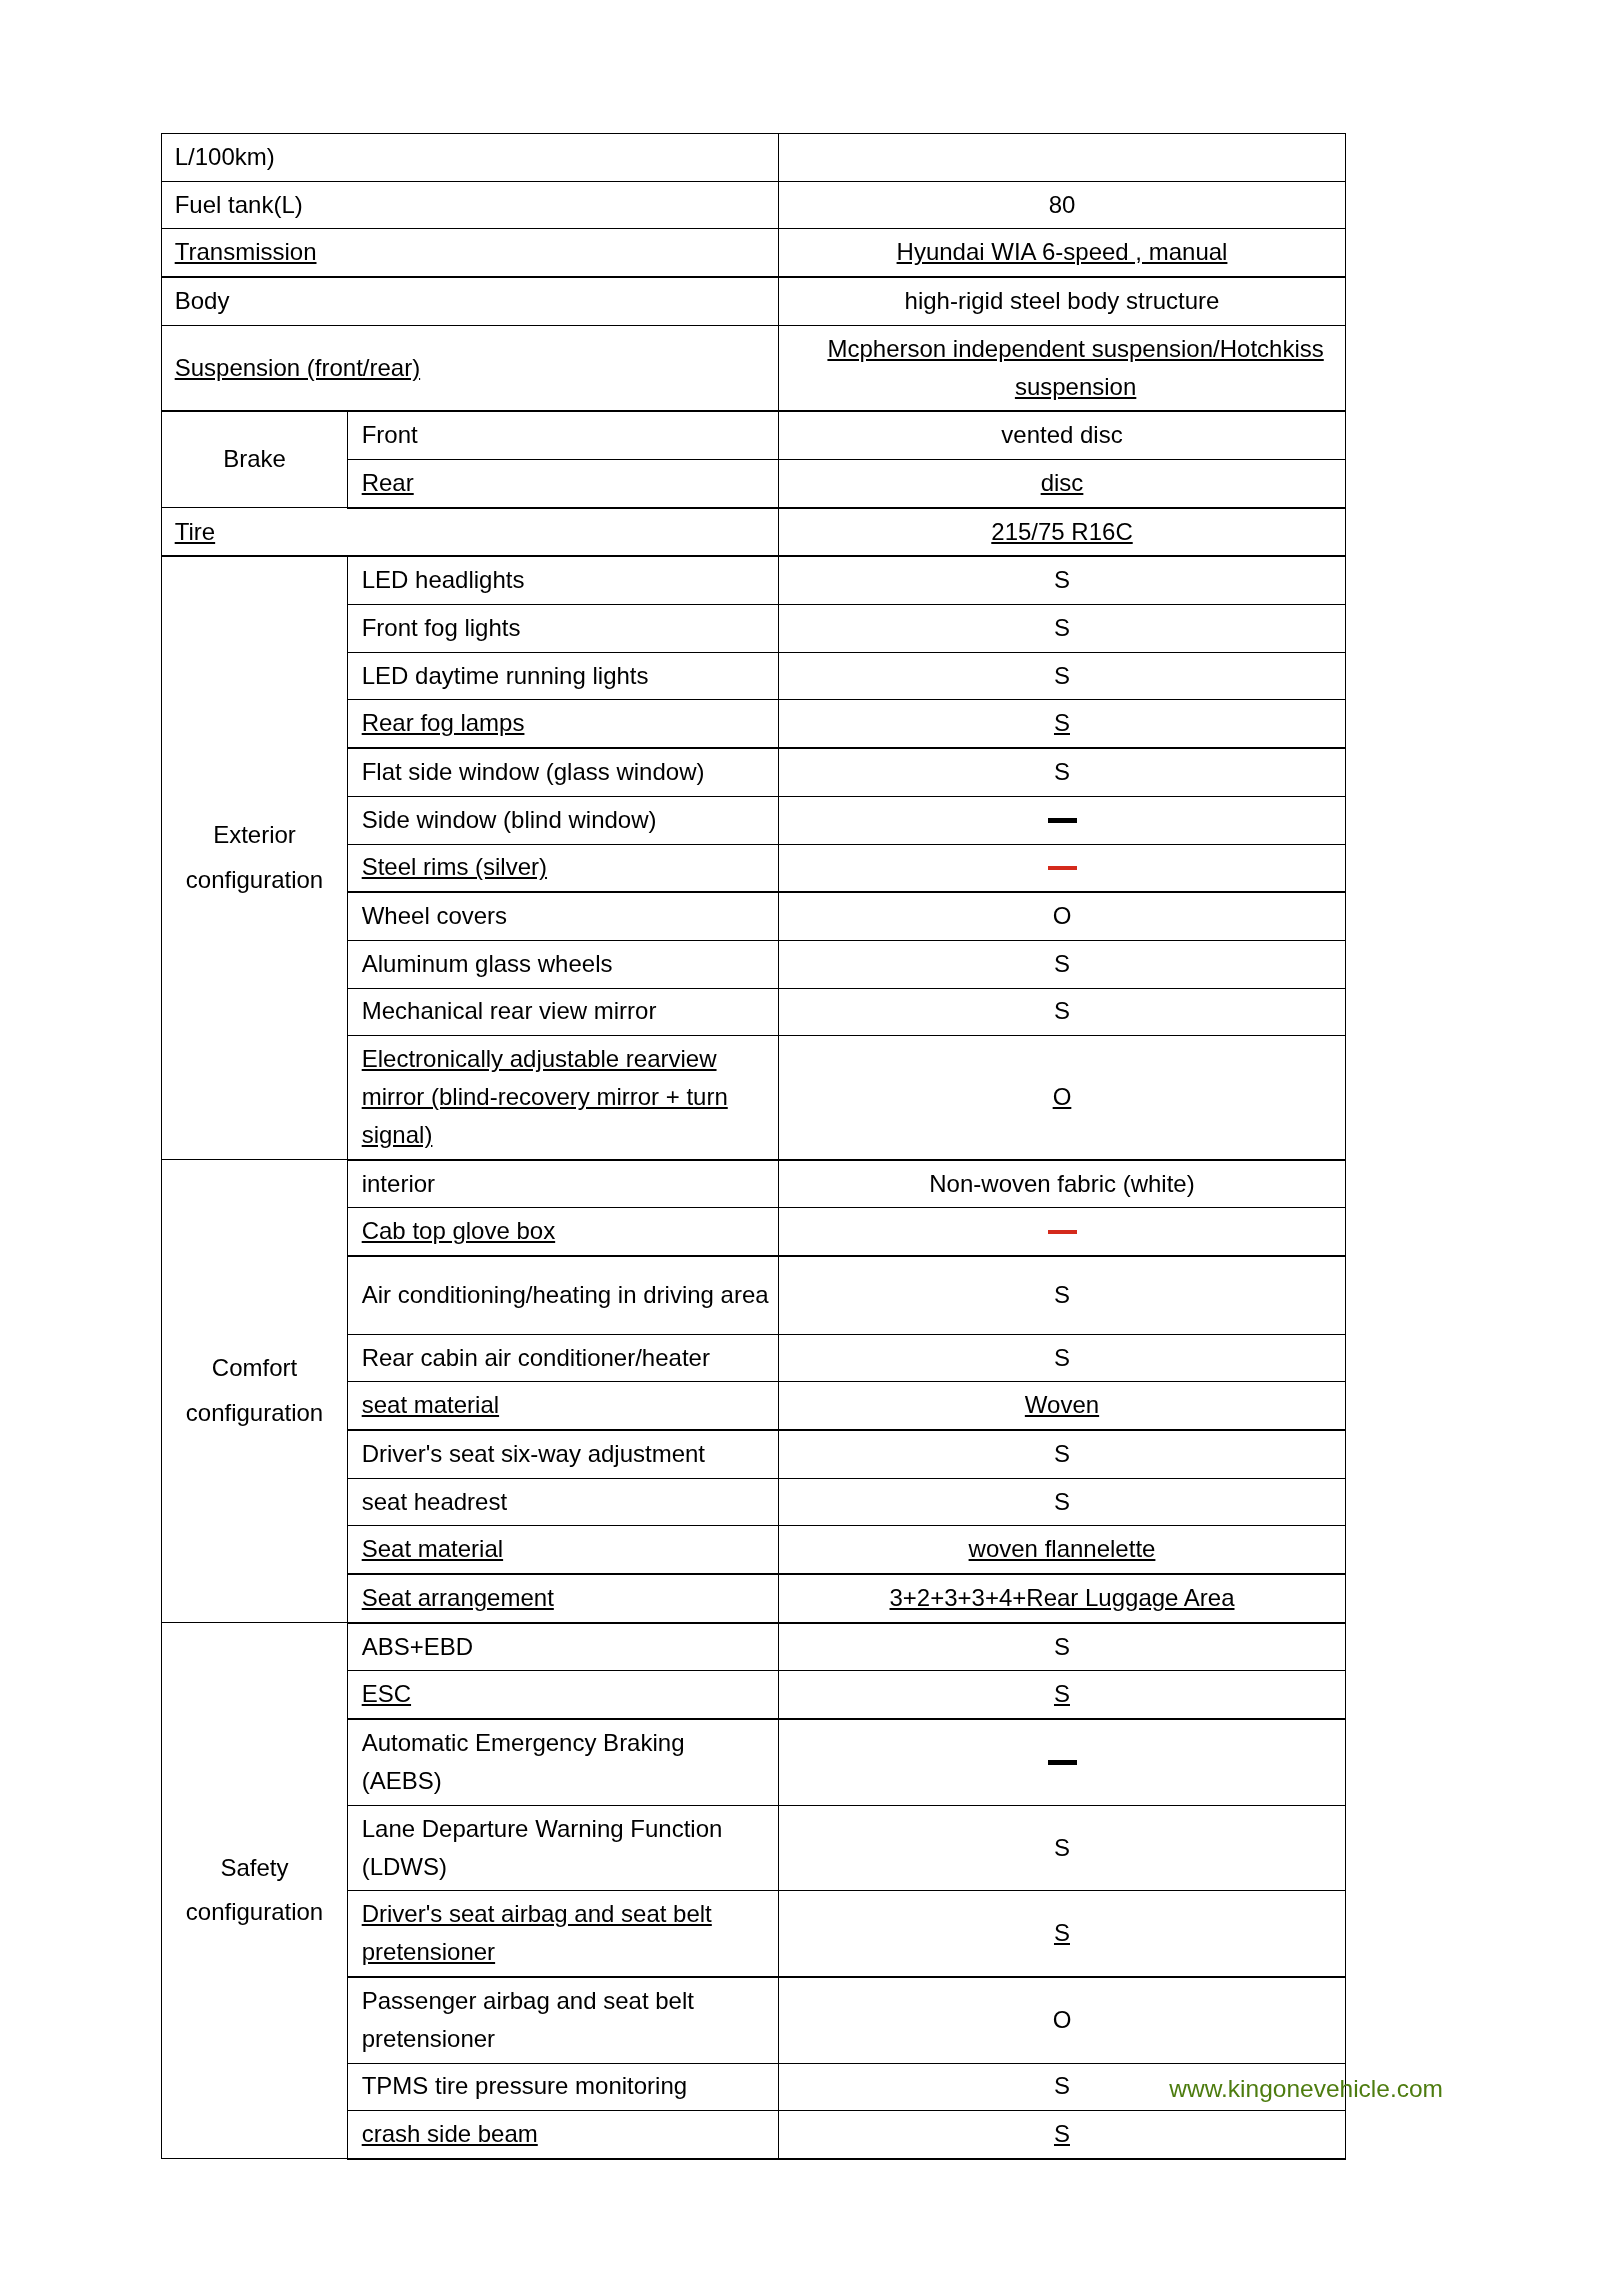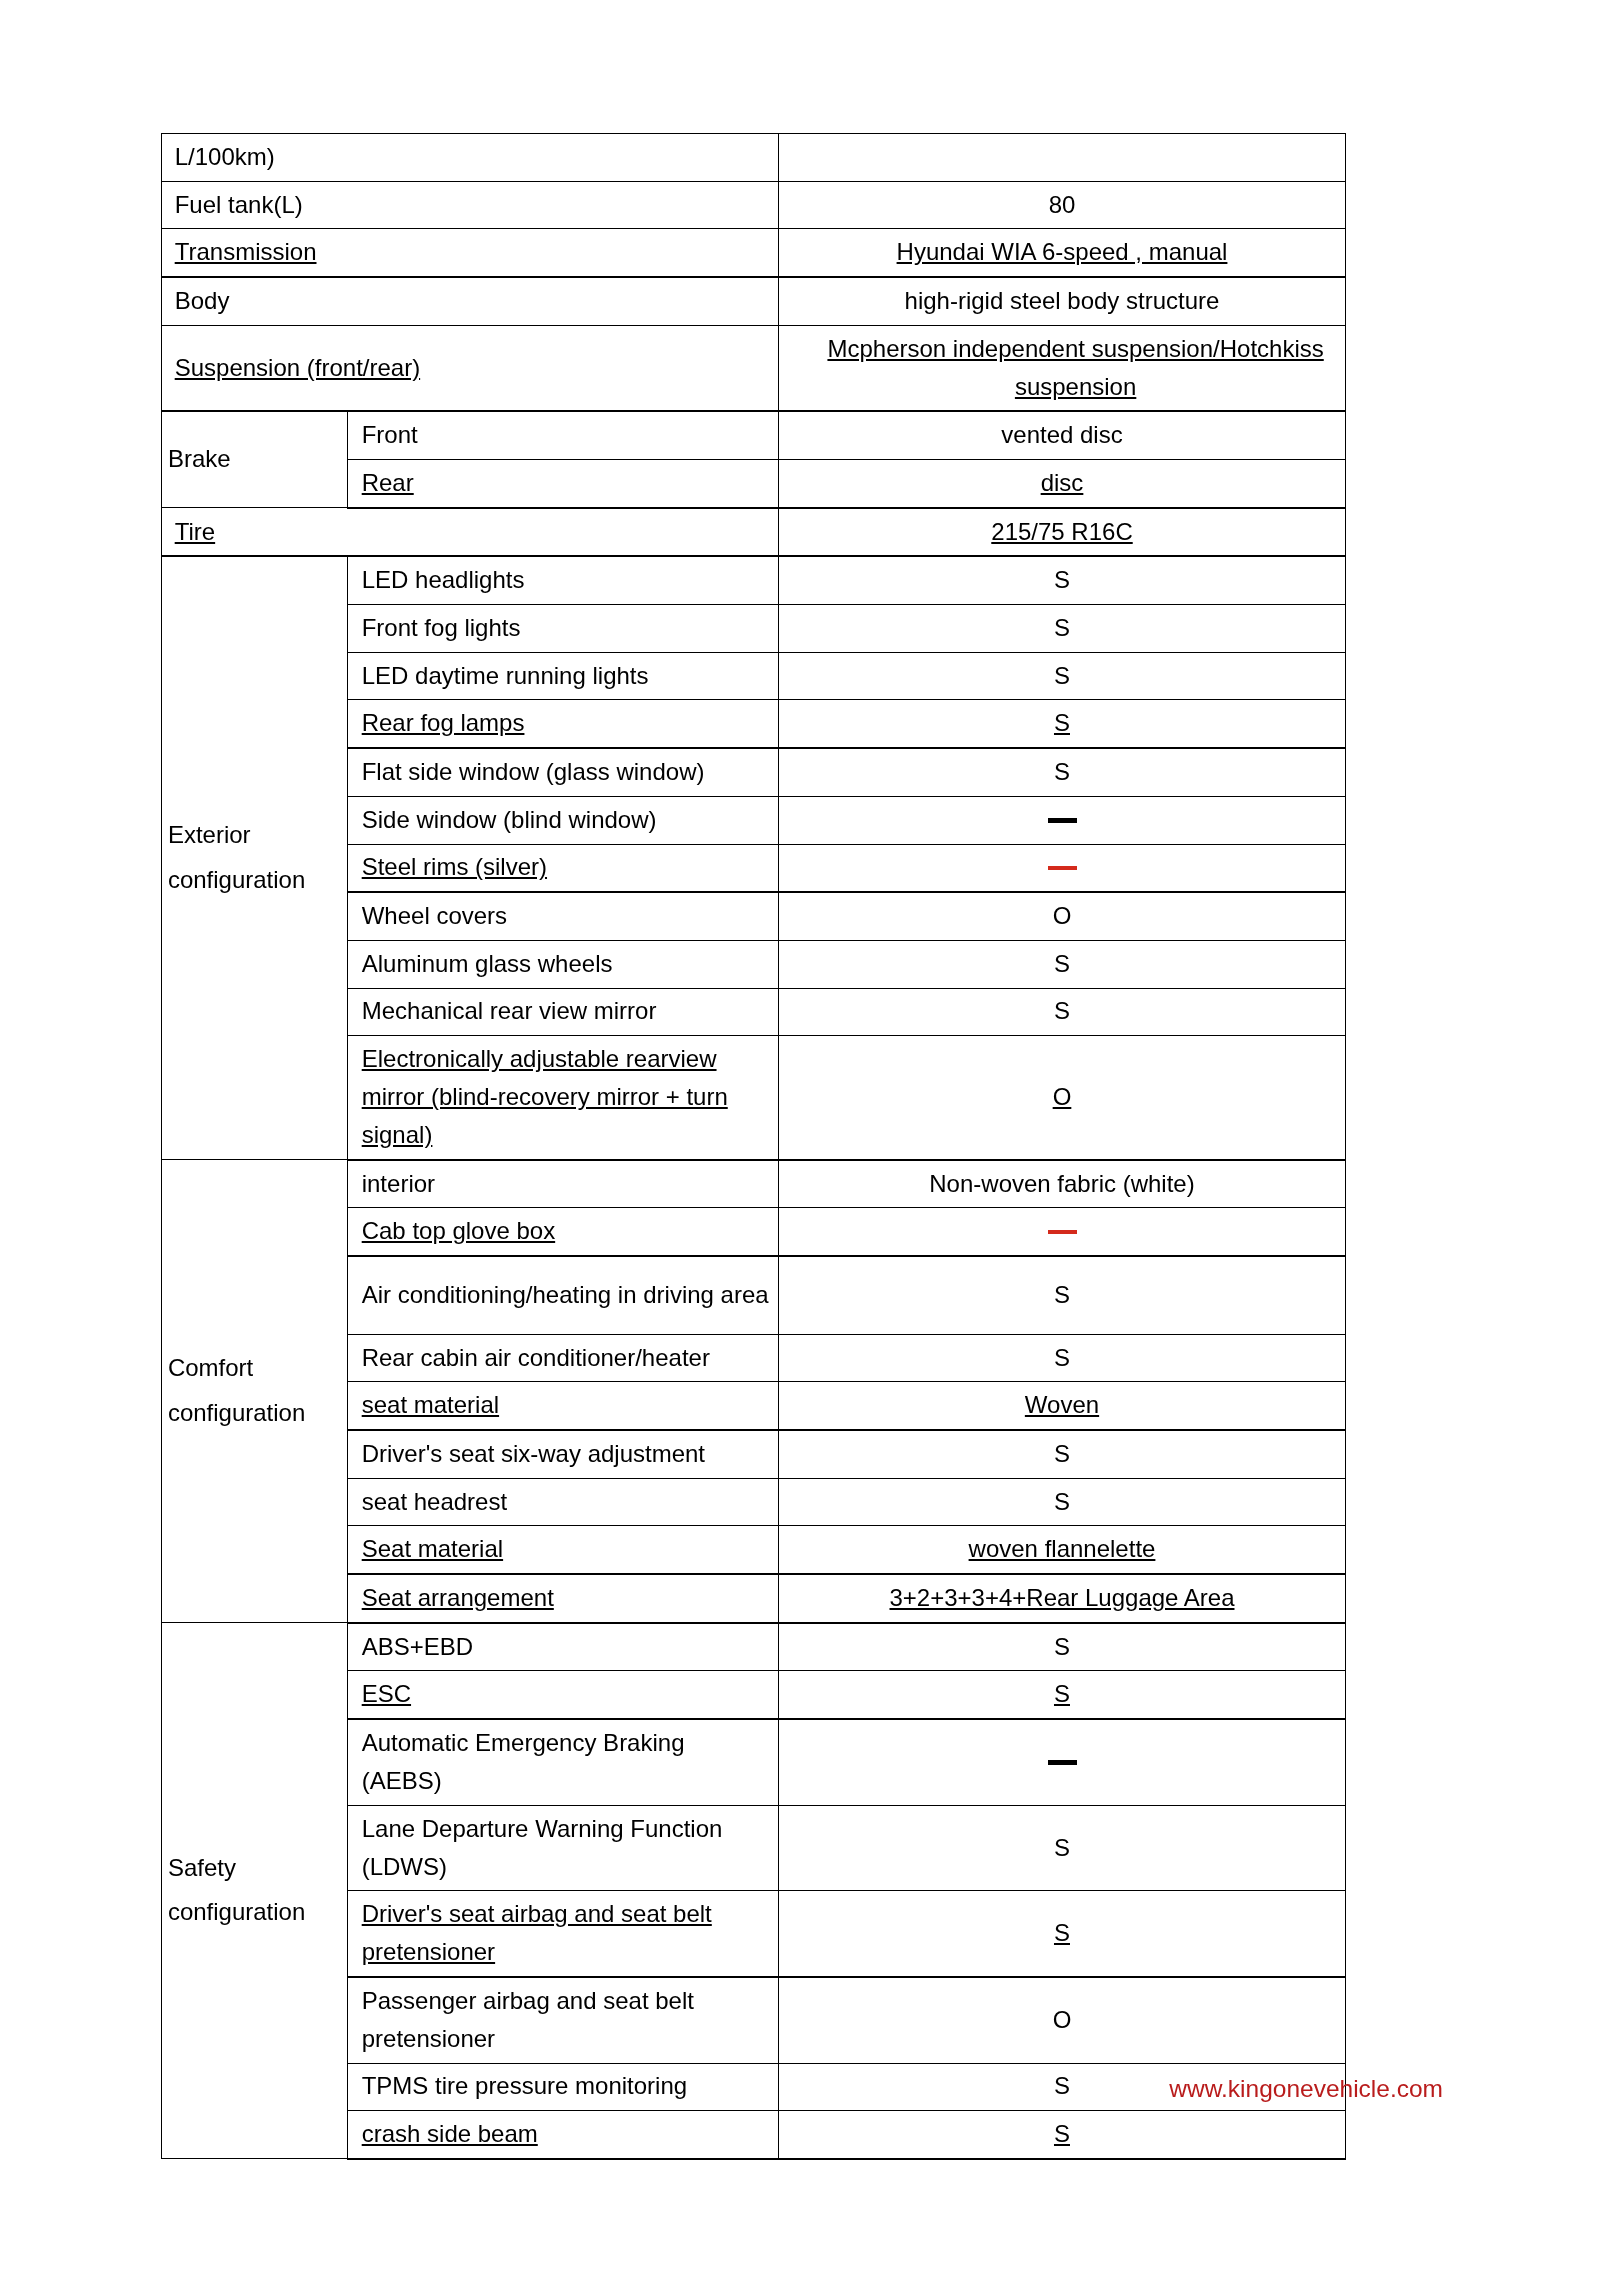--- a/index.html
+++ b/index.html
@@ -61,6 +61,7 @@
   }
   
   td.grp {
+    text-align: center;
     padding-left: 5.9px;
     padding-right: 5.9px;
     line-height: 1.85;

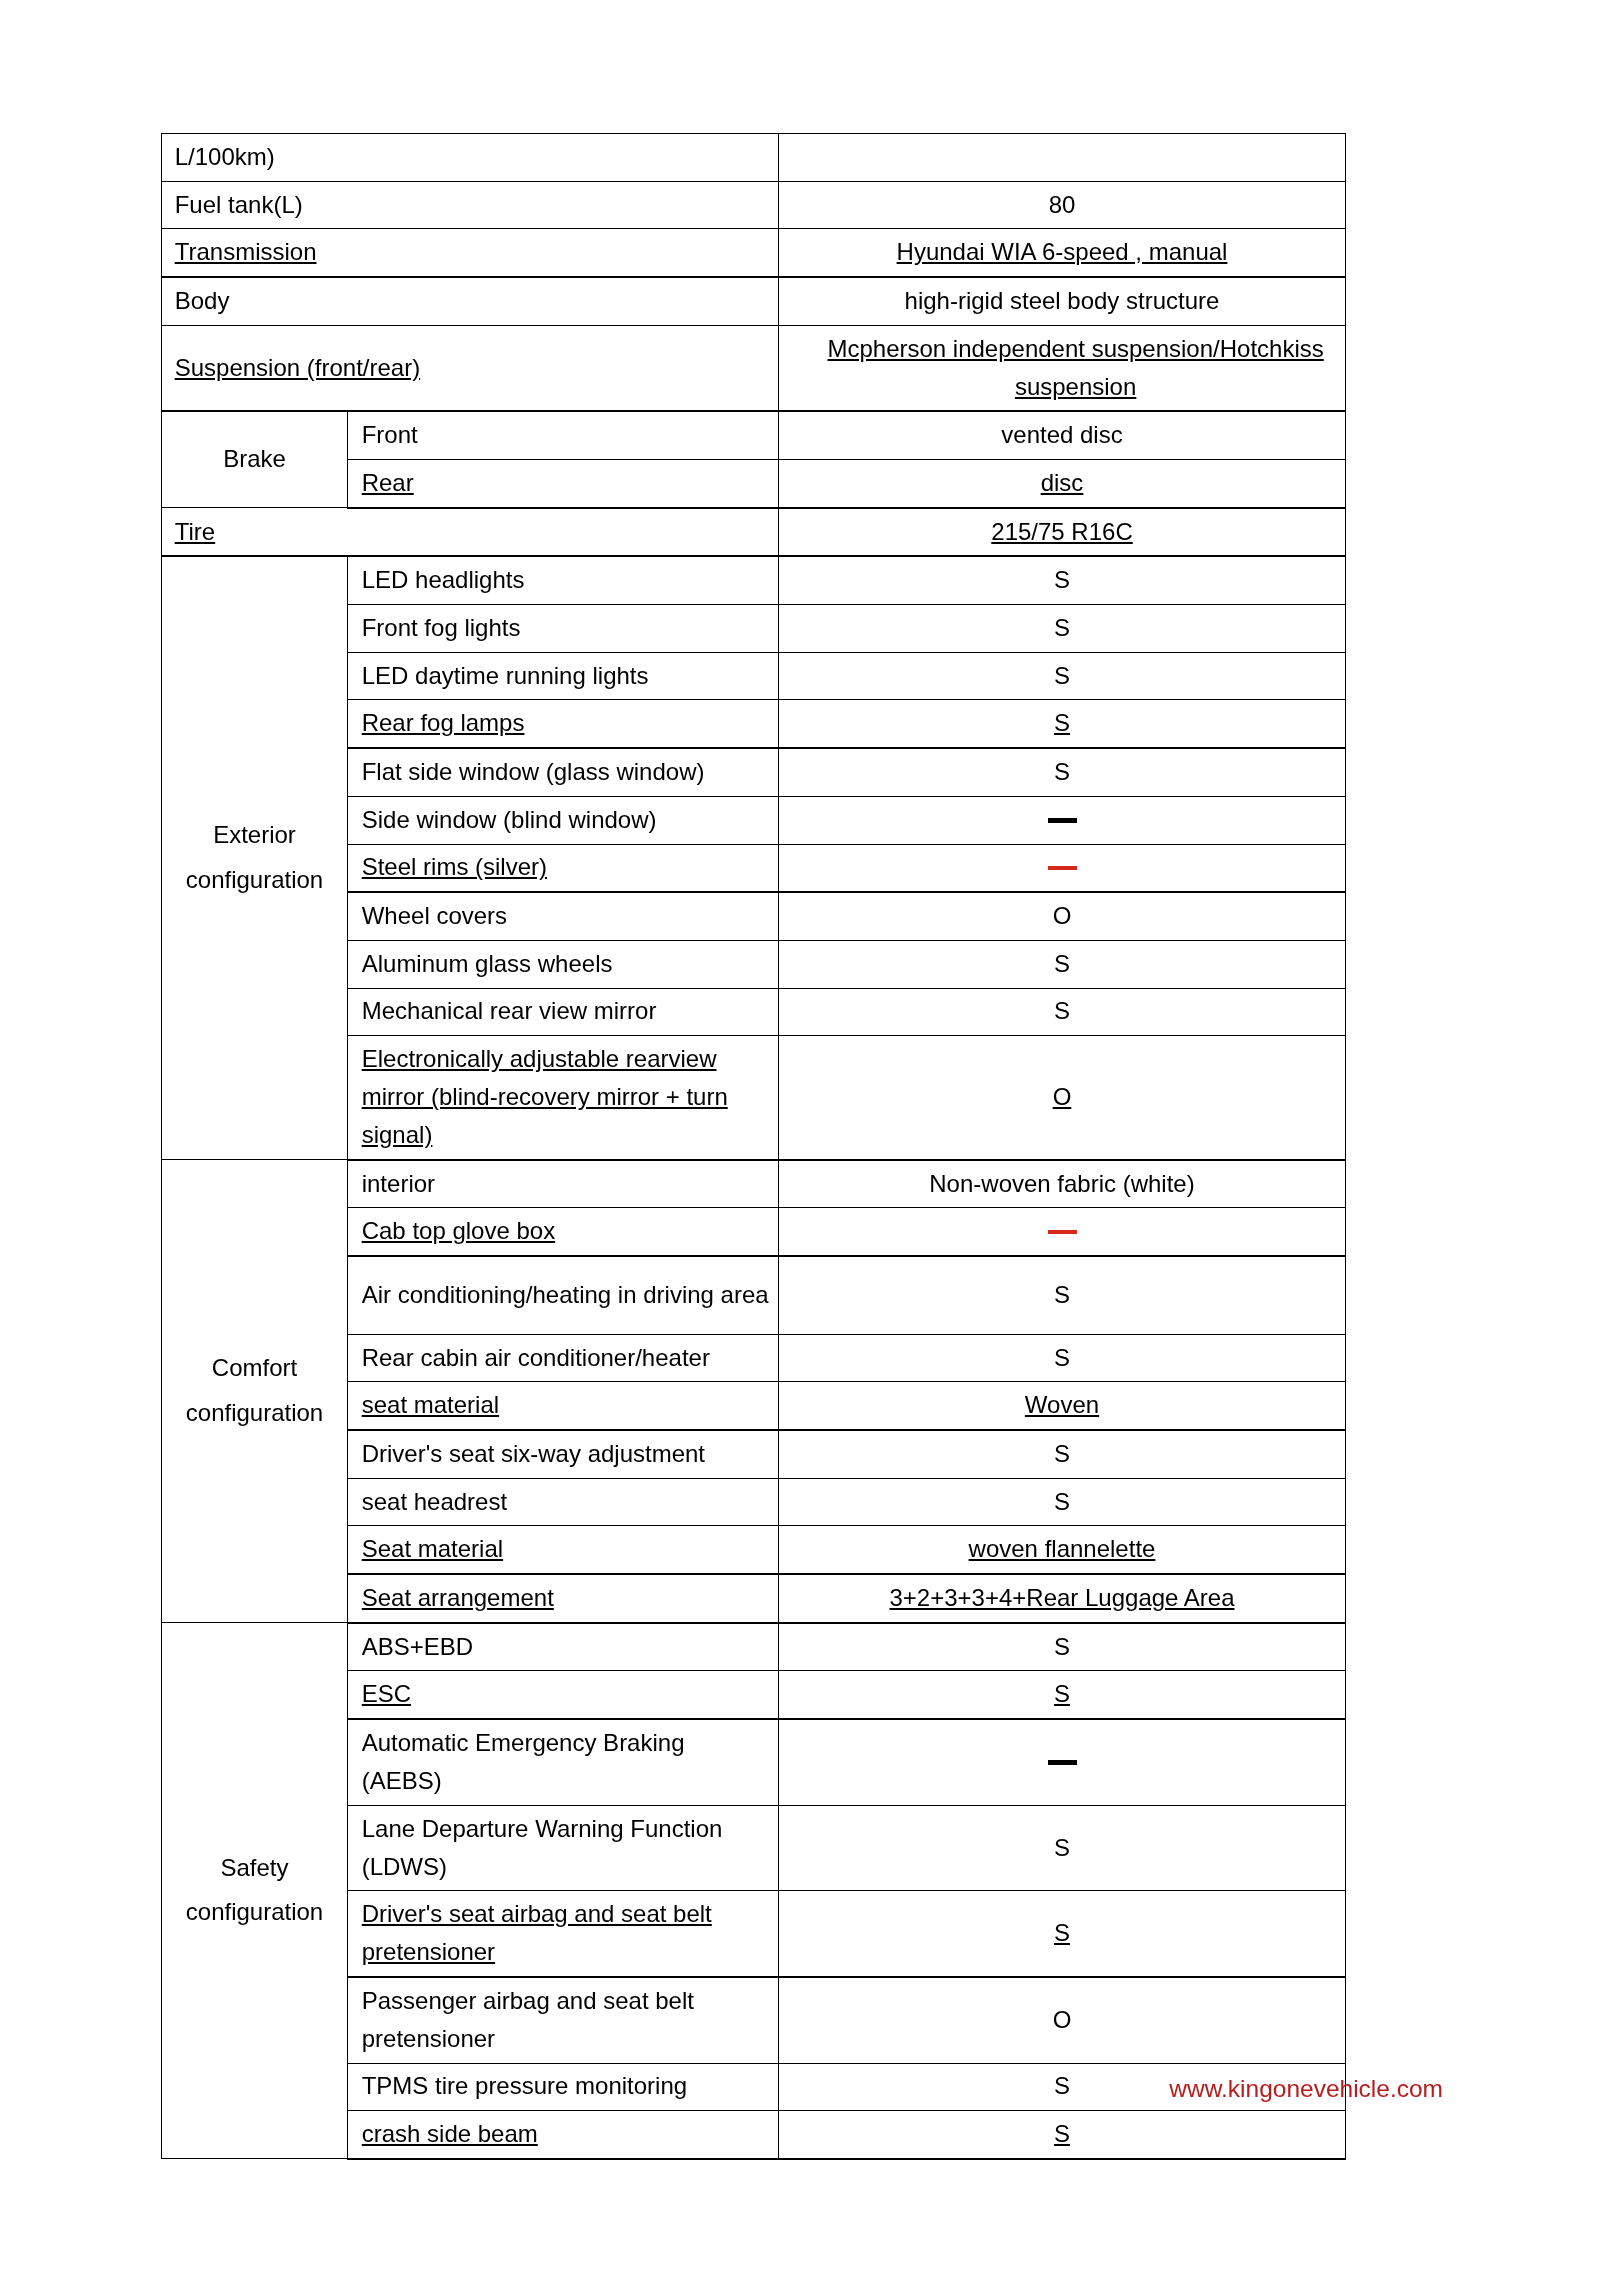--- a/index.html
+++ b/index.html
@@ -107,7 +107,7 @@
     right: 178px;
     top: 2075px;
     font-size: 24.5px;
-    color: #b91c1c;
+    color: #4d7c0f;
     white-space: nowrap;
   }
 </style>

